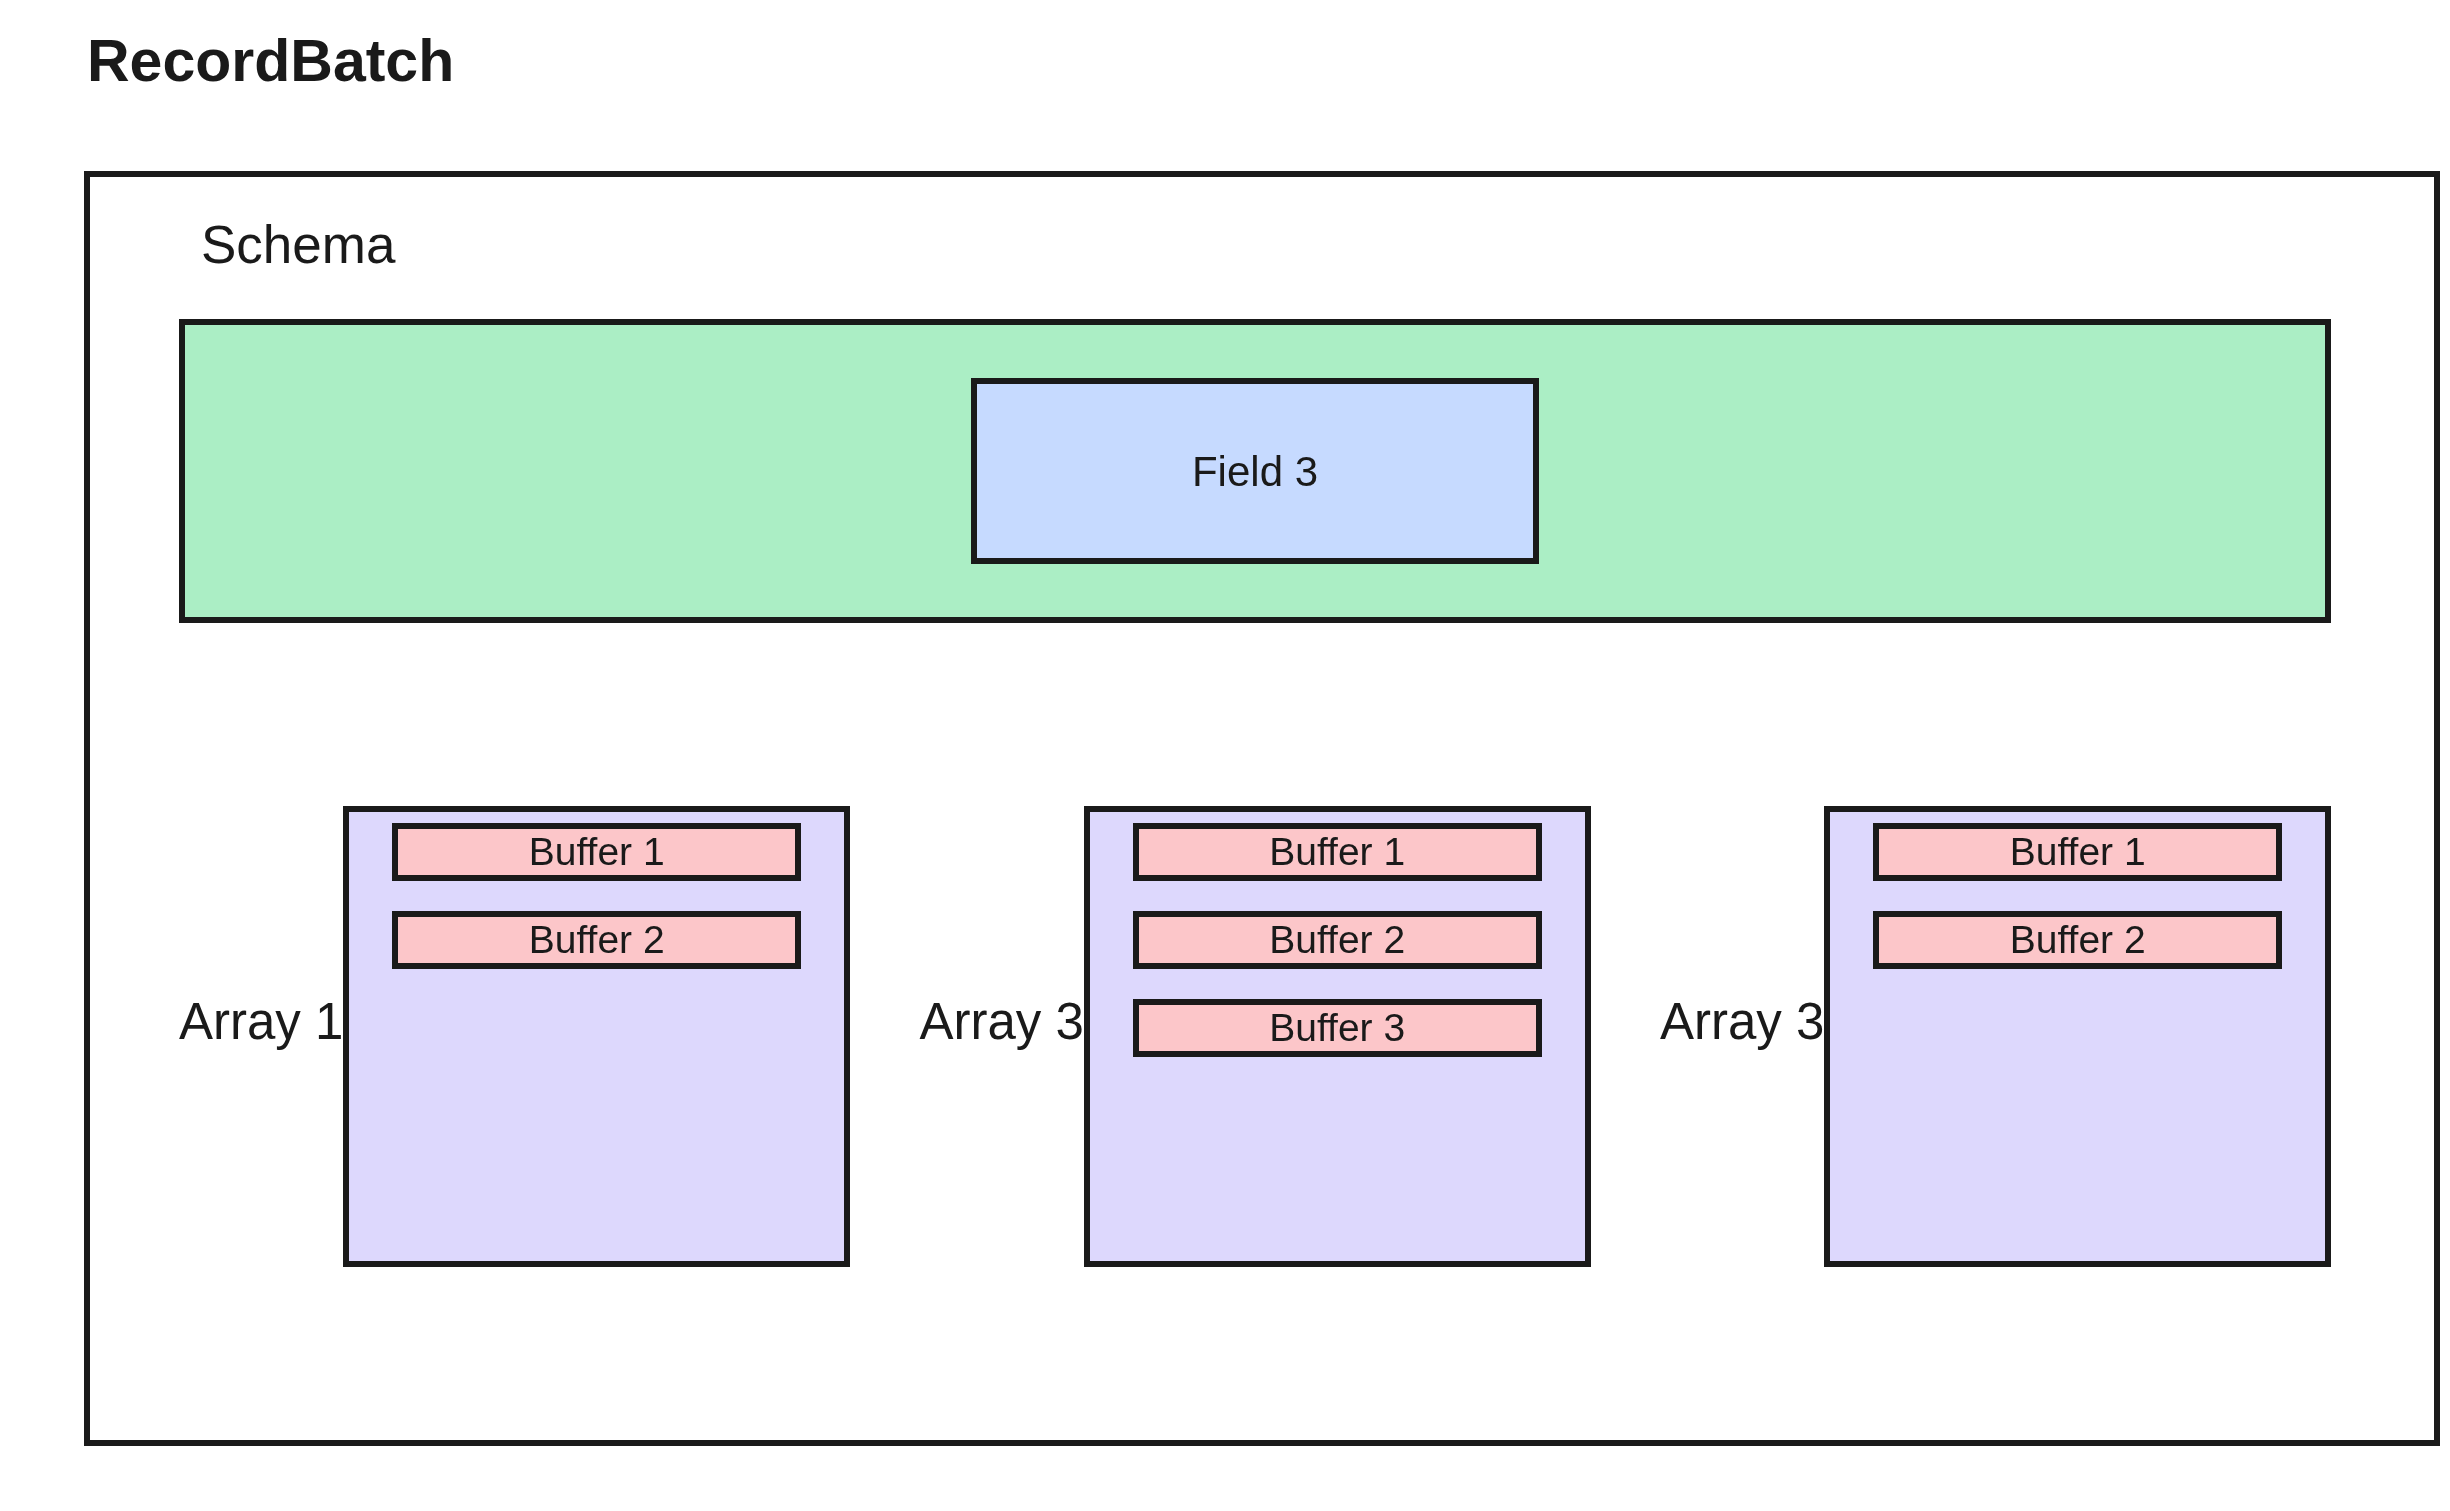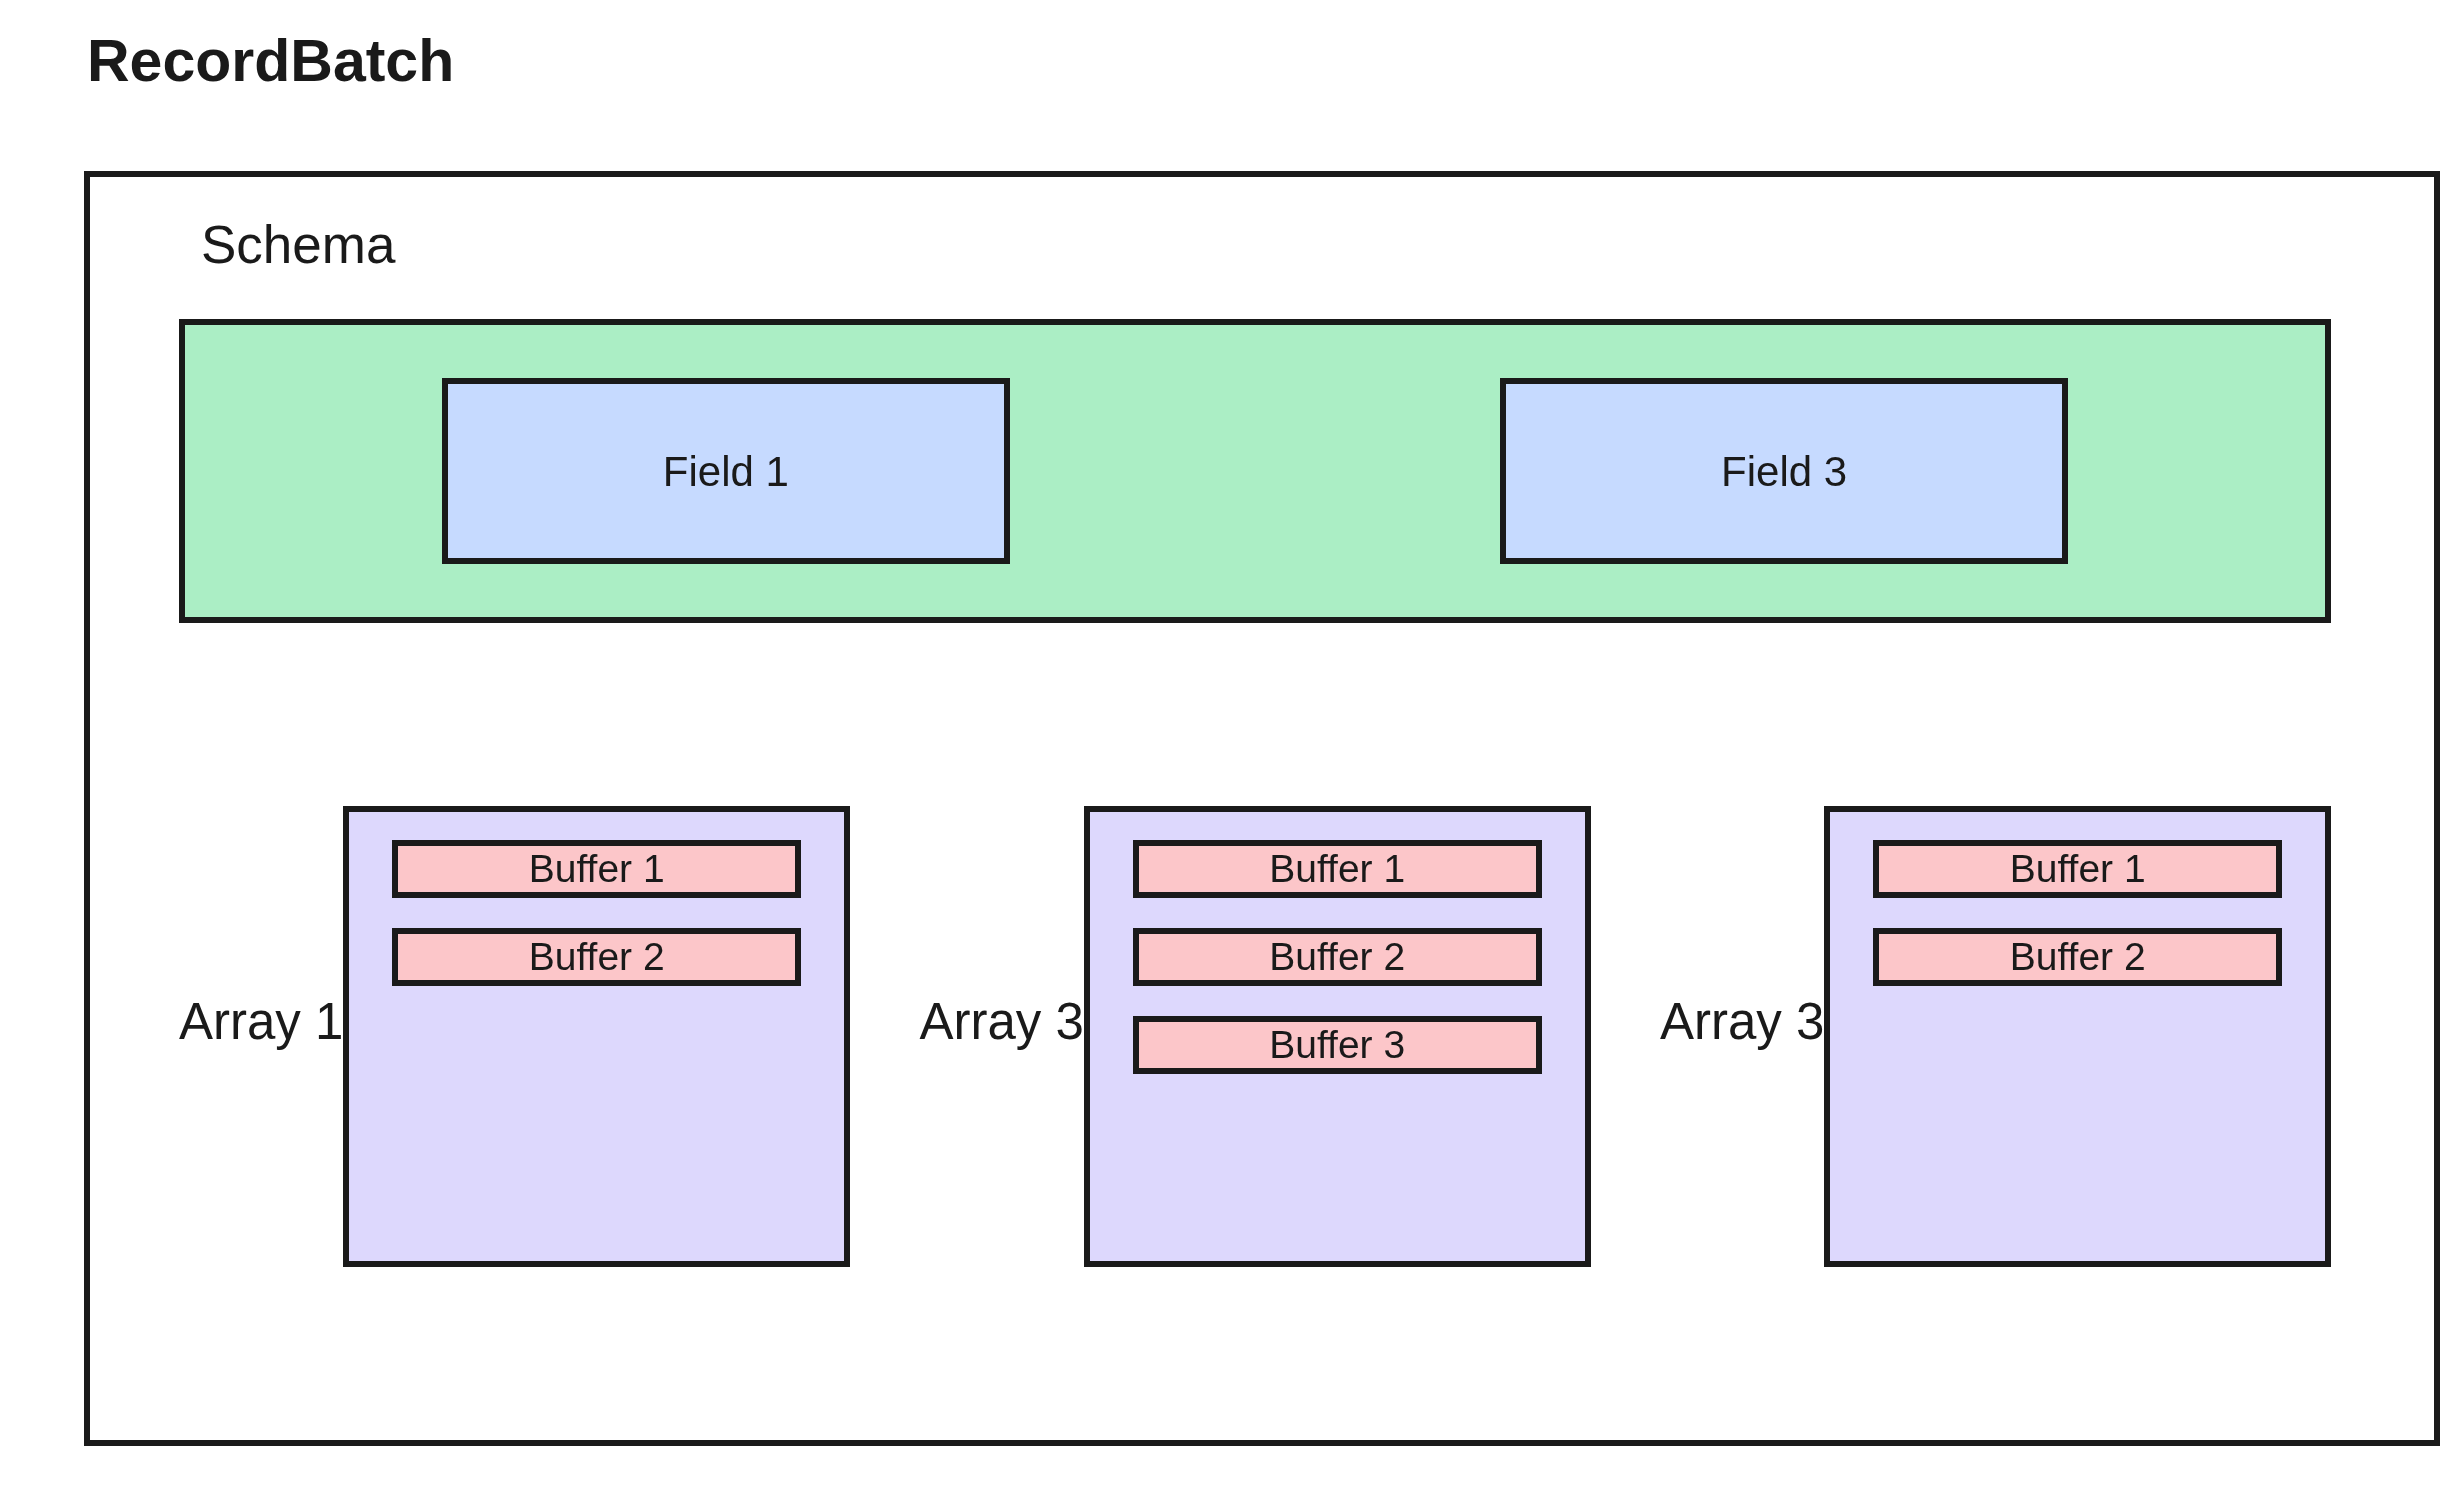--- a/index.html
+++ b/index.html
@@ -163,9 +163,6 @@
   <div class="schema-band">
     <div class="fields-row">
       <div class="field-box">
-        <span>Field 1</span>
-      </div>
-      <div class="field-box">
         <span>Field 3</span>
       </div>
     </div>

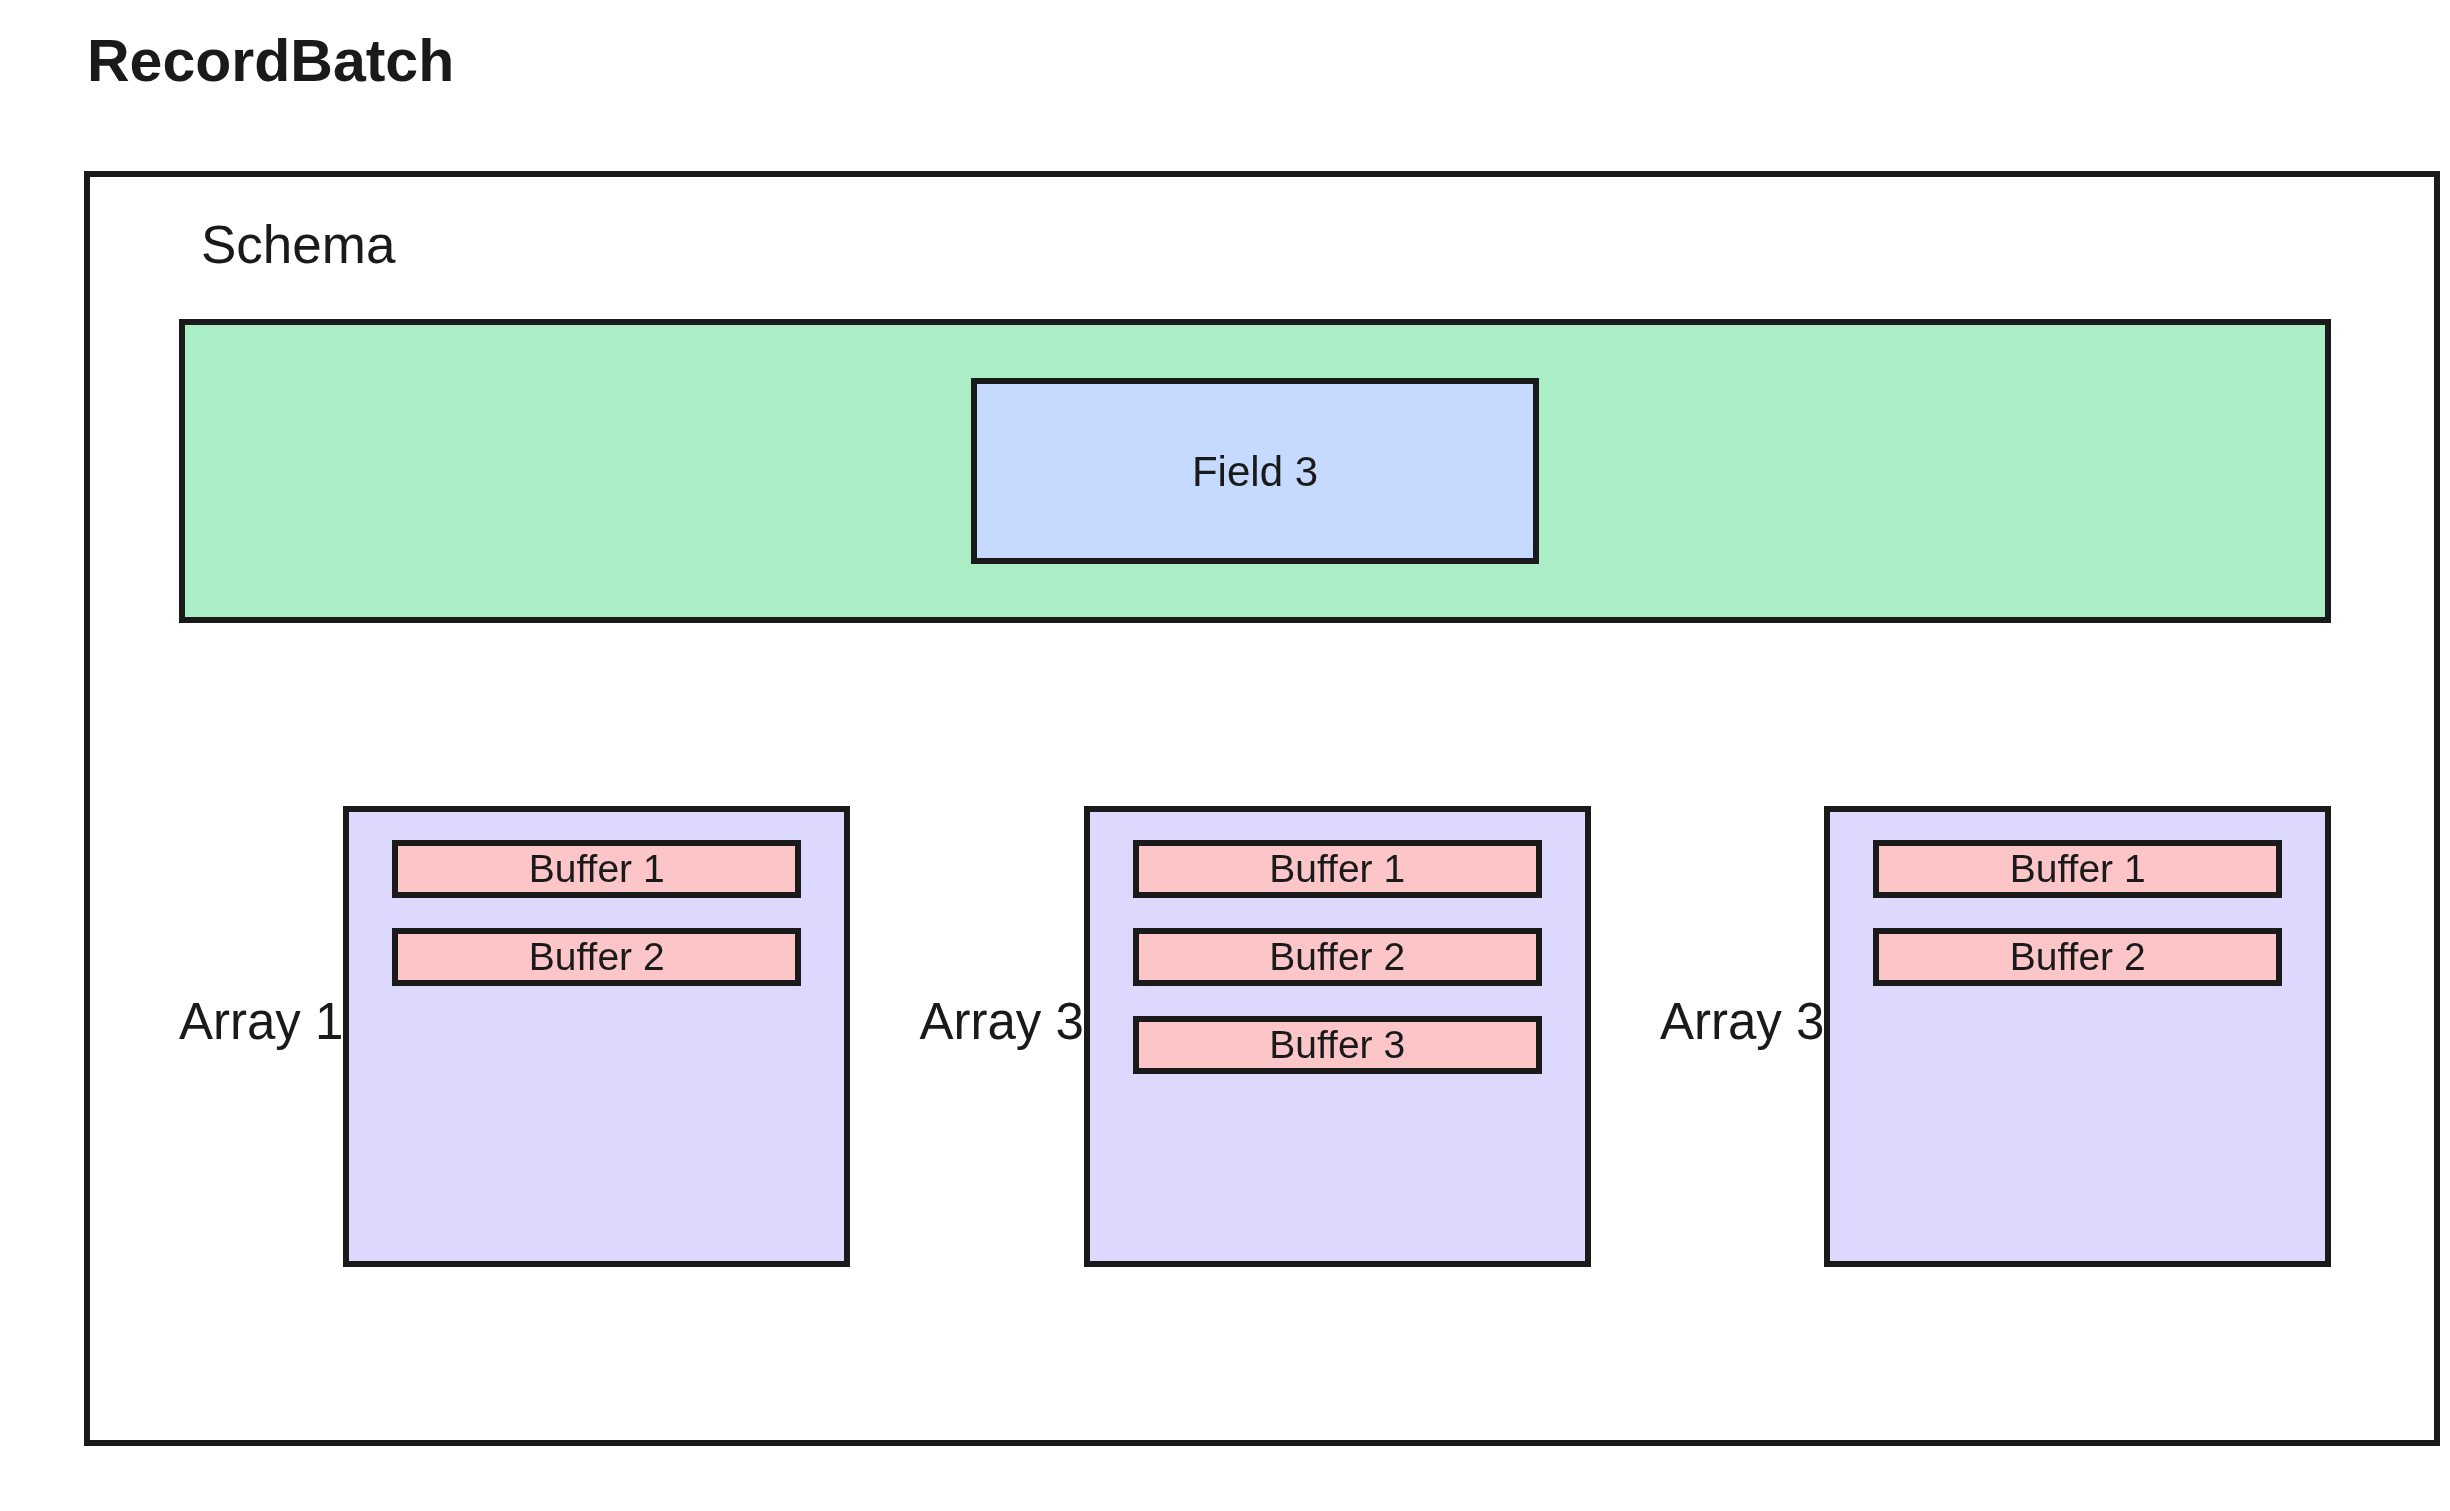--- a/index.html
+++ b/index.html
@@ -130,7 +130,7 @@
     box-sizing: border-box;
     border: 6.9px solid #1a1a1a;
     background: #ddd8fd;
-    padding: 28px 43px 0 43px;
+    padding: 11px 43px 0 43px;
   }
 
   .buffer-box {

